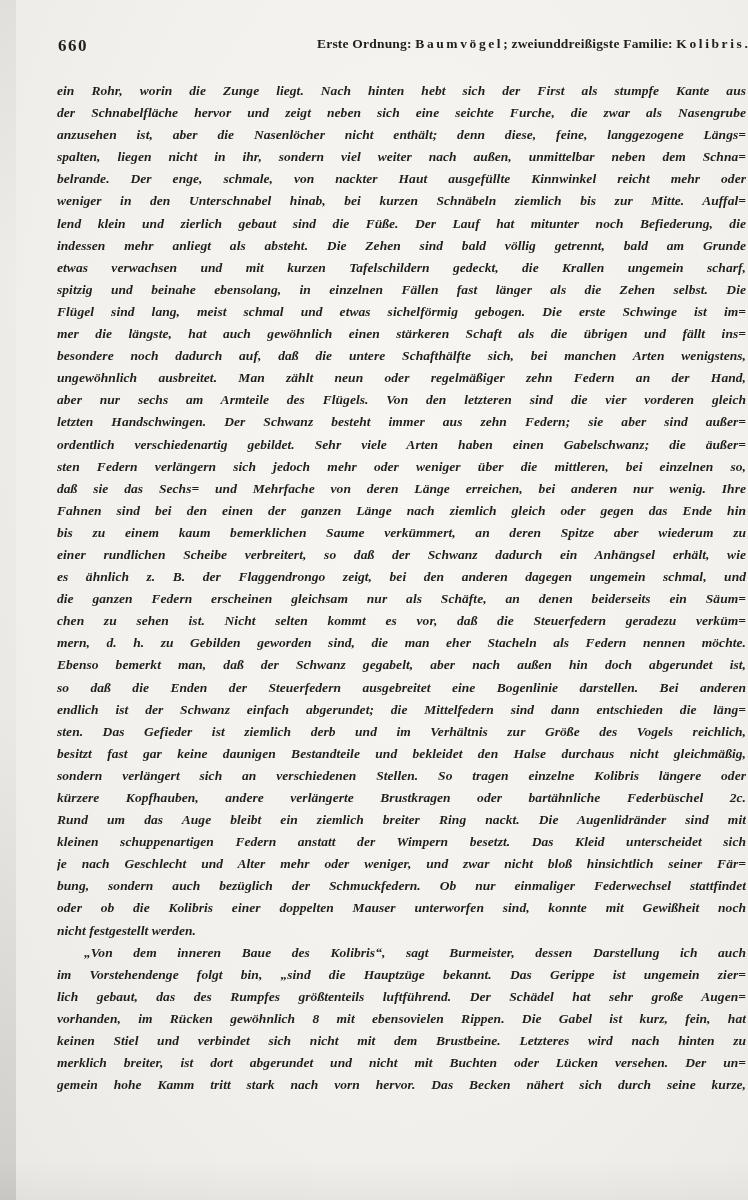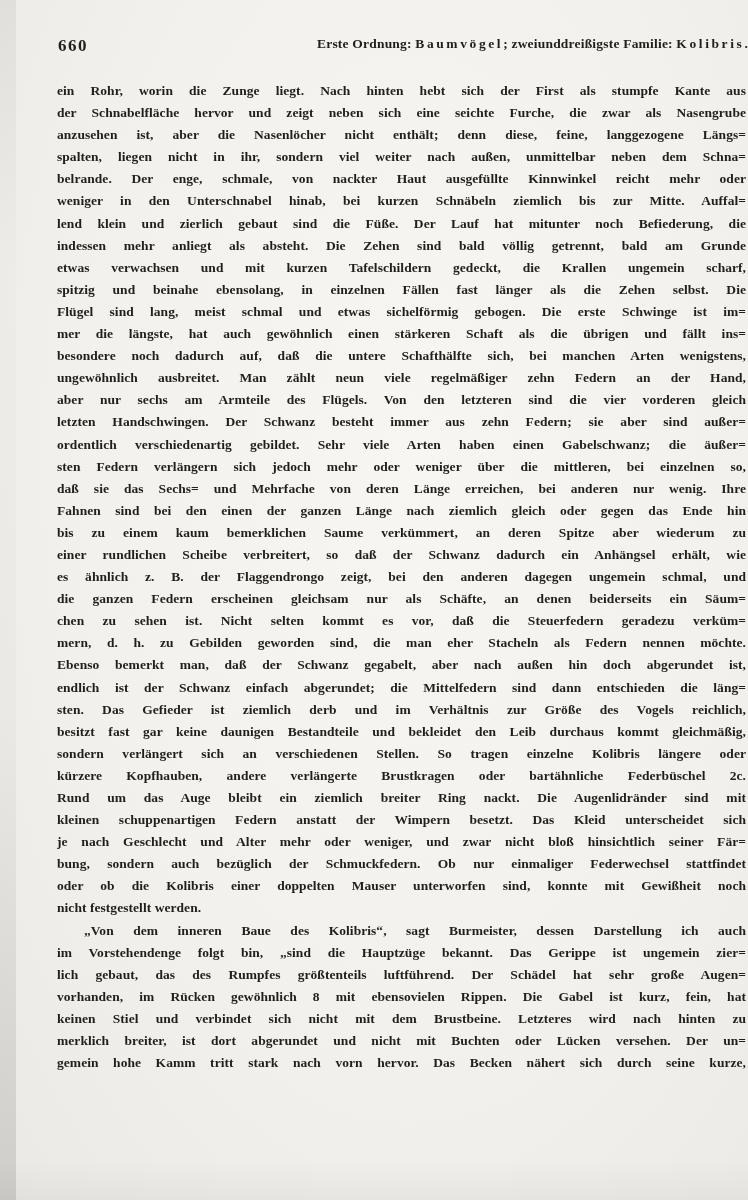--- a/index.html
+++ b/index.html
@@ -43,7 +43,7 @@
   }
   .line {
     height: 22.1px; overflow: hidden;
-    text-align: justify; text-align-last: justify;
+    text-align: justify; text-align-last: justify; font-style: italic;
   }
   .line.indent { text-indent: 27px; }
   .line.endline { text-align-last: left; }

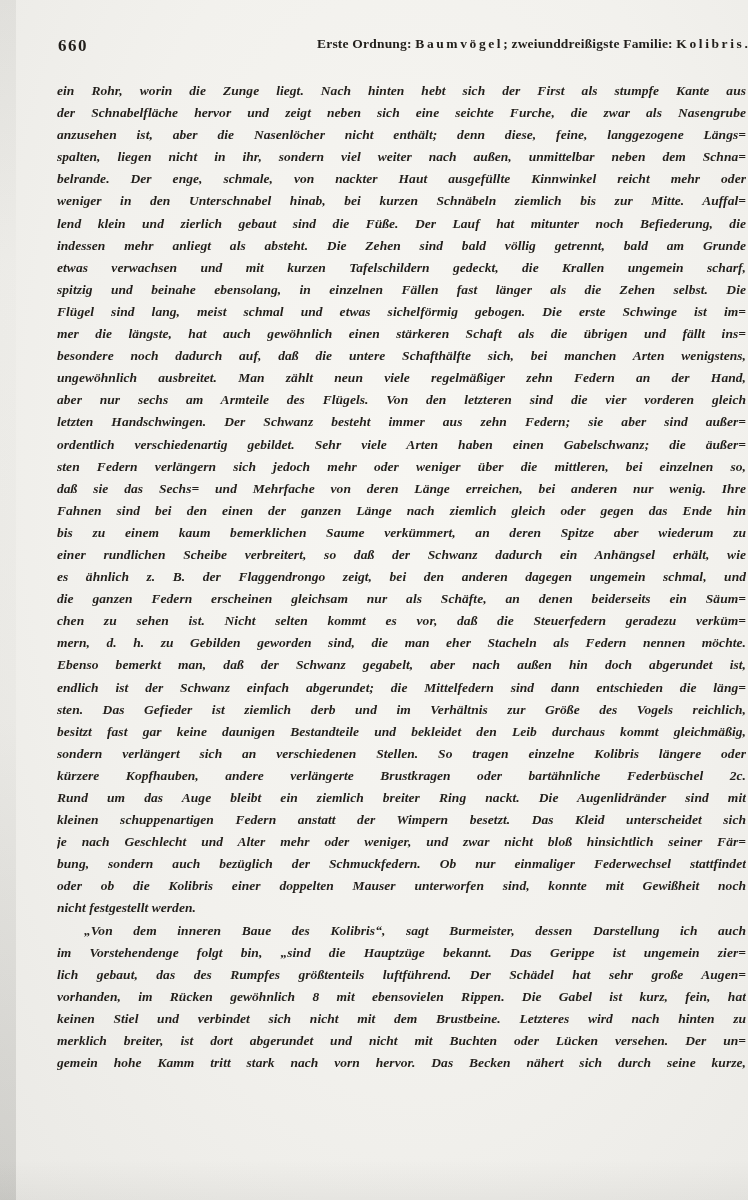--- a/index.html
+++ b/index.html
@@ -71,7 +71,7 @@
       <div class="line">Flügel sind lang, meist schmal und etwas sichelförmig gebogen.  Die erste Schwinge ist im=</div>
       <div class="line">mer die längste, hat auch gewöhnlich einen stärkeren Schaft als die übrigen und fällt ins=</div>
       <div class="line">besondere noch dadurch auf, daß die untere Schafthälfte sich, bei manchen Arten wenigstens,</div>
-      <div class="line">ungewöhnlich ausbreitet.  Man zählt neun viele regelmäßiger zehn Federn an der Hand,</div>
+      <div class="line">ungewöhnlich ausbreitet.  Man zählt neun oder regelmäßiger zehn Federn an der Hand,</div>
       <div class="line">aber nur sechs am Armteile des Flügels.  Von den letzteren sind die vier vorderen gleich</div>
       <div class="line">letzten Handschwingen.  Der Schwanz besteht immer aus zehn Federn; sie aber sind außer=</div>
       <div class="line">ordentlich verschiedenartig gebildet.  Sehr viele Arten haben einen Gabelschwanz; die äußer=</div>

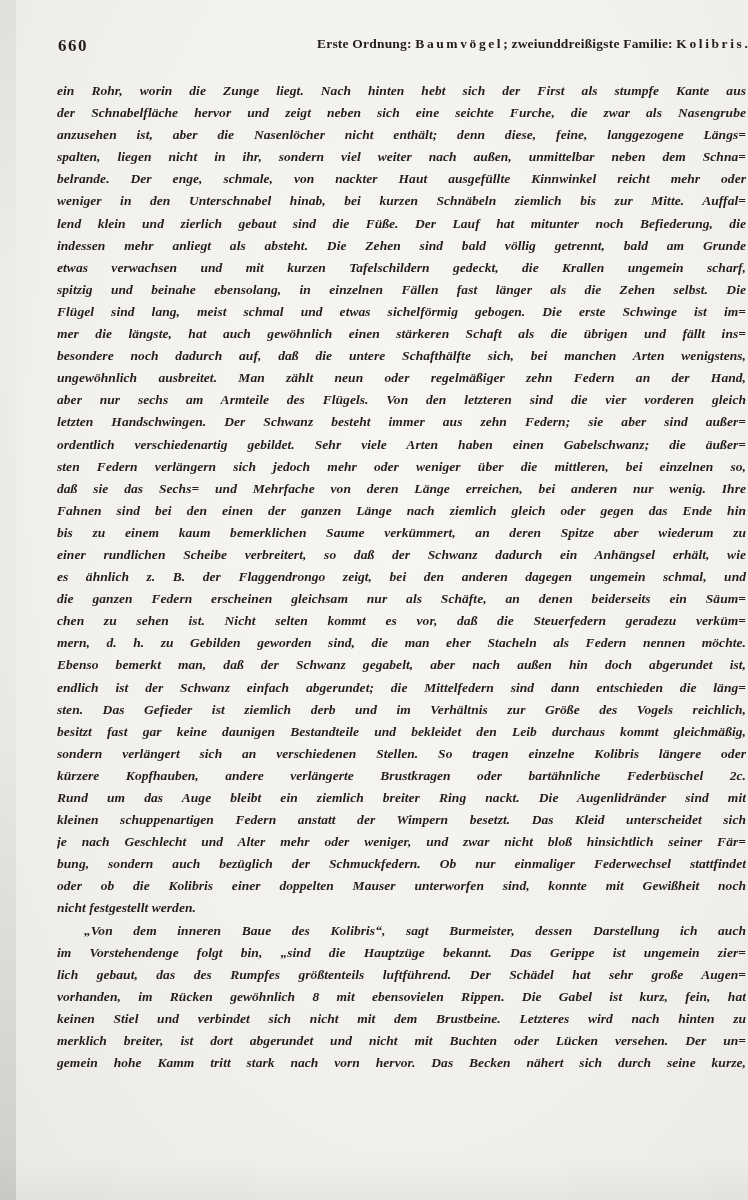--- a/index.html
+++ b/index.html
@@ -85,6 +85,7 @@
       <div class="line">chen zu sehen ist.  Nicht selten kommt es vor, daß die Steuerfedern geradezu verküm=</div>
       <div class="line">mern, d. h. zu Gebilden geworden sind, die man eher Stacheln als Federn nennen möchte.</div>
       <div class="line">Ebenso bemerkt man, daß der Schwanz gegabelt, aber nach außen hin doch abgerundet ist,</div>
+      <div class="line">so daß die Enden der Steuerfedern ausgebreitet eine Bogenlinie darstellen.  Bei anderen</div>
       <div class="line">endlich ist der Schwanz einfach abgerundet; die Mittelfedern sind dann entschieden die läng=</div>
       <div class="line">sten.  Das Gefieder ist ziemlich derb und im Verhältnis zur Größe des Vogels reichlich,</div>
       <div class="line">besitzt fast gar keine daunigen Bestandteile und bekleidet den Leib durchaus kommt gleichmäßig,</div>

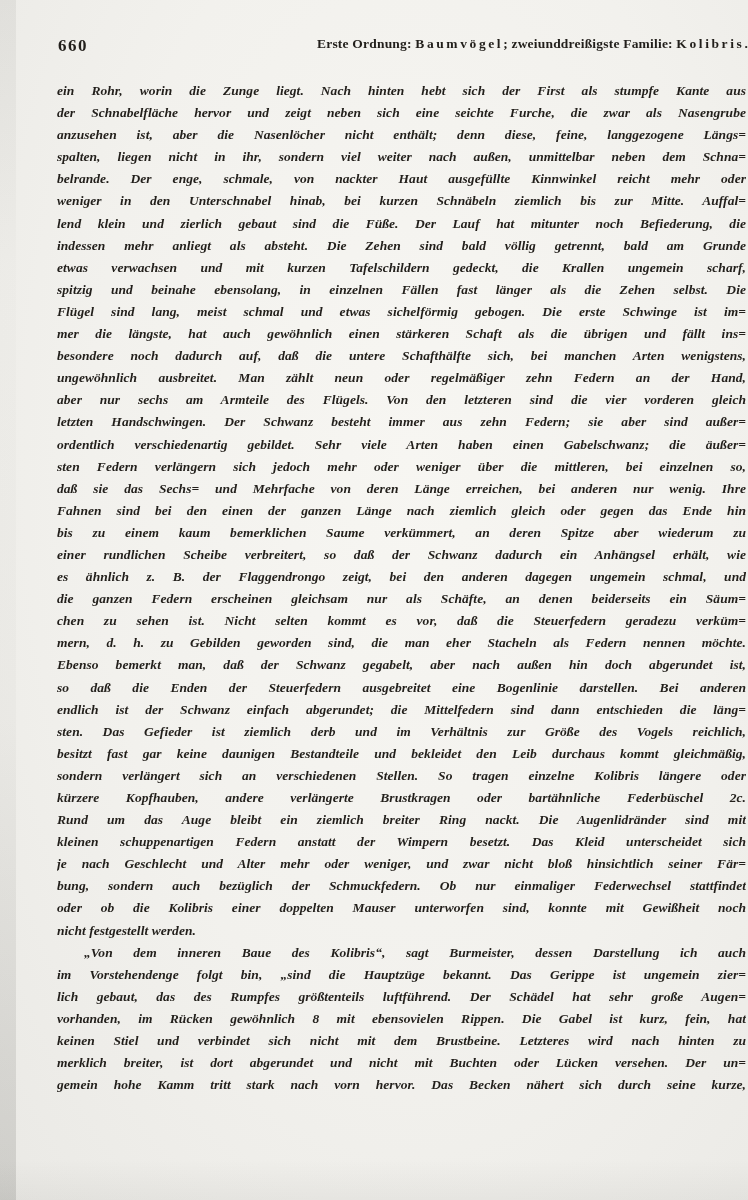--- a/index.html
+++ b/index.html
@@ -88,7 +88,7 @@
       <div class="line">so daß die Enden der Steuerfedern ausgebreitet eine Bogenlinie darstellen.  Bei anderen</div>
       <div class="line">endlich ist der Schwanz einfach abgerundet; die Mittelfedern sind dann entschieden die läng=</div>
       <div class="line">sten.  Das Gefieder ist ziemlich derb und im Verhältnis zur Größe des Vogels reichlich,</div>
-      <div class="line">besitzt fast gar keine daunigen Bestandteile und bekleidet den Leib durchaus kommt gleichmäßig,</div>
+      <div class="line">besitzt fast gar keine daunigen Bestandteile und bekleidet den Halse durchaus nicht gleichmäßig,</div>
       <div class="line">sondern verlängert sich an verschiedenen Stellen.  So tragen einzelne Kolibris längere oder</div>
       <div class="line">kürzere Kopfhauben, andere verlängerte Brustkragen oder bartähnliche Federbüschel 2c.</div>
       <div class="line">Rund um das Auge bleibt ein ziemlich breiter Ring nackt.  Die Augenlidränder sind mit</div>

